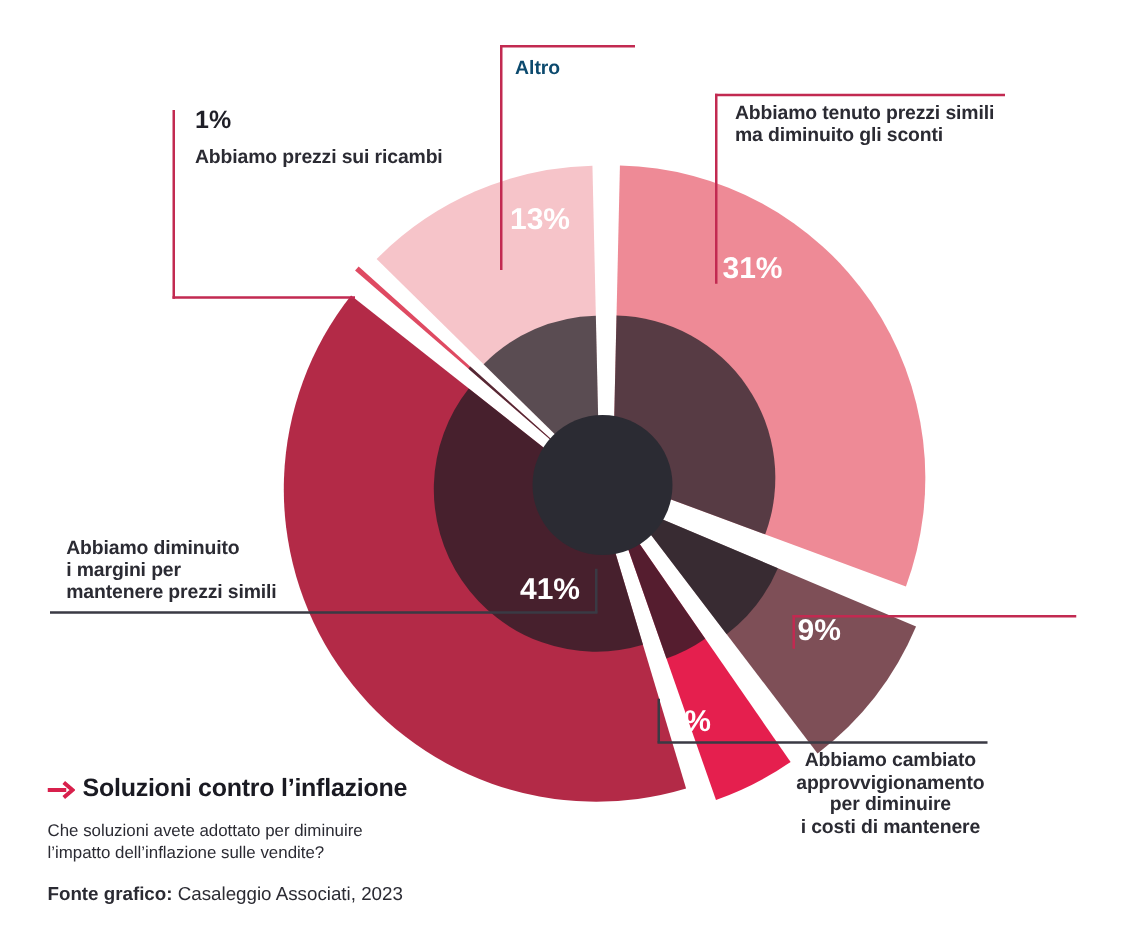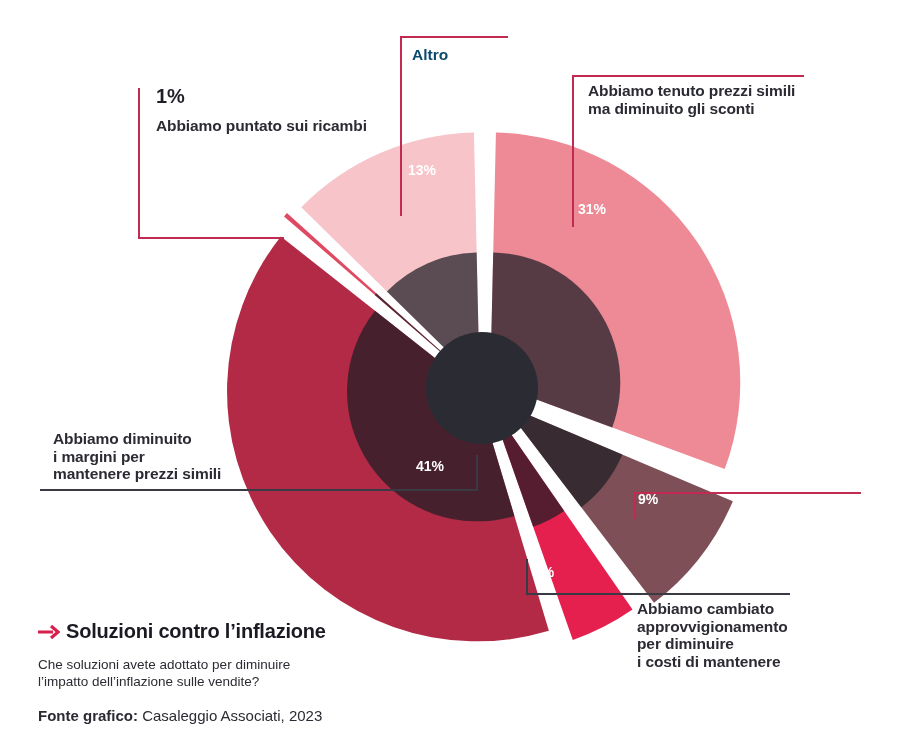--- a/index.html
+++ b/index.html
@@ -127,7 +127,7 @@
 
   <div class="lbl" style="left:156px;top:85px;">
     <div class="lbl-pct-out">1%</div>
-    <div class="lbl-title" style="margin-top:9px;">Abbiamo puntato sui ricambi</div>
+    <div class="lbl-title" style="margin-top:9px;">Abbiamo prezzi sui ricambi</div>
   </div>
 
   <div class="lbl" style="left:53px;top:430px;">

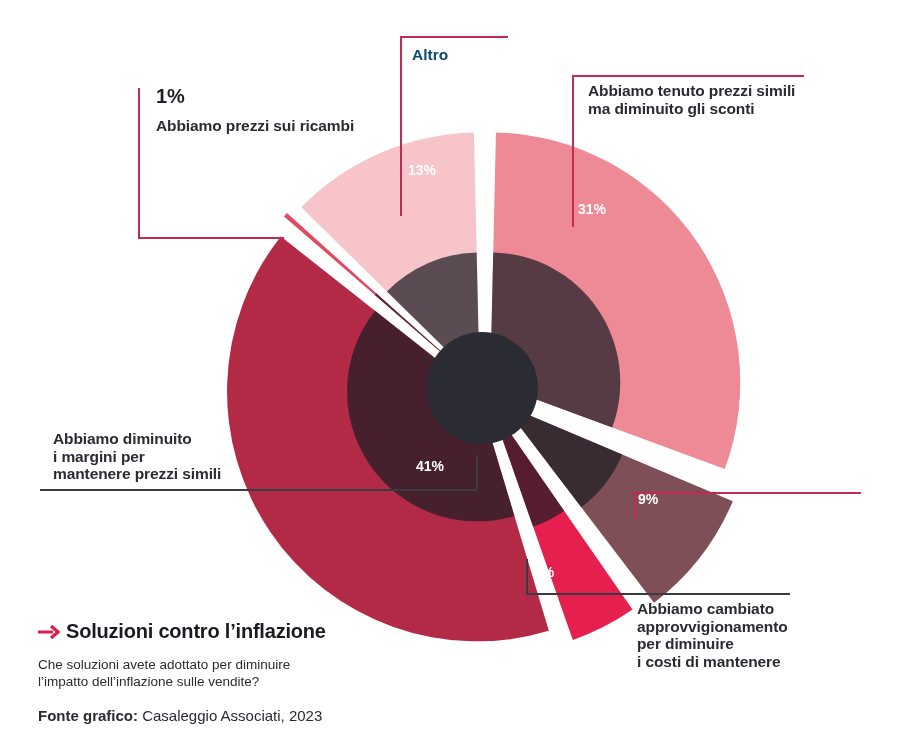--- a/index.html
+++ b/index.html
@@ -38,7 +38,7 @@
   .pct-in{
     position:absolute;
     font-weight:bold;
-    font-size:14px;
+    font-size:24px;
     color:#ffffff;
     white-space:nowrap;
   }

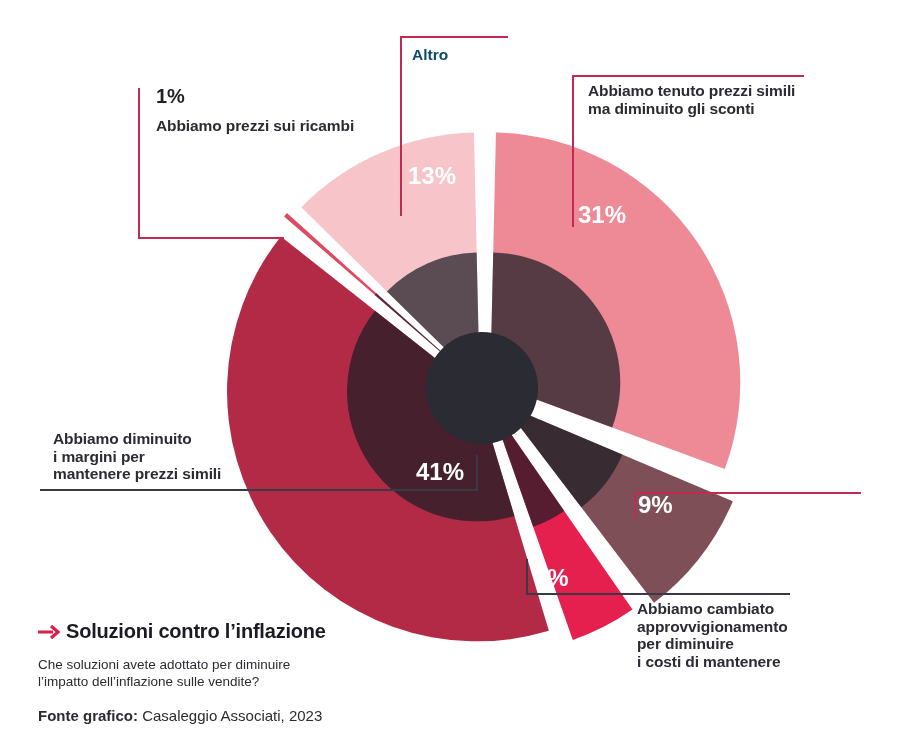--- a/index.html
+++ b/index.html
@@ -137,7 +137,7 @@
   </div>
 
 
-  <div class="lbl" style="left:637px;top:600px;">
+  <div class="lbl" style="left:637px;top:600px;text-align:center;">
     <div class="lbl-title">Abbiamo cambiato</div>
     <div class="lbl-title">approvvigionamento</div>
     <div class="lbl-title">per diminuire</div>

